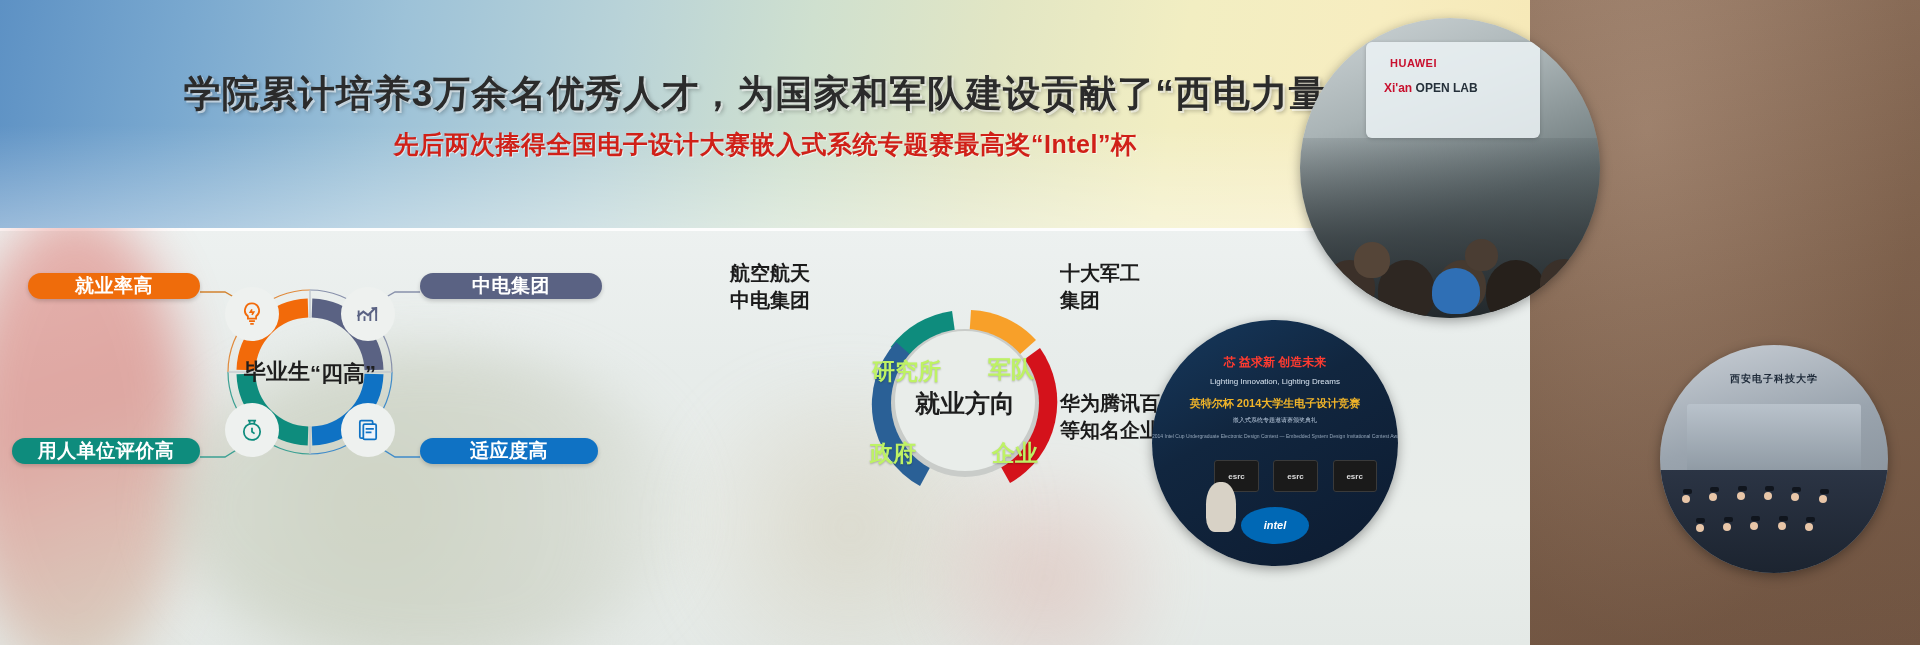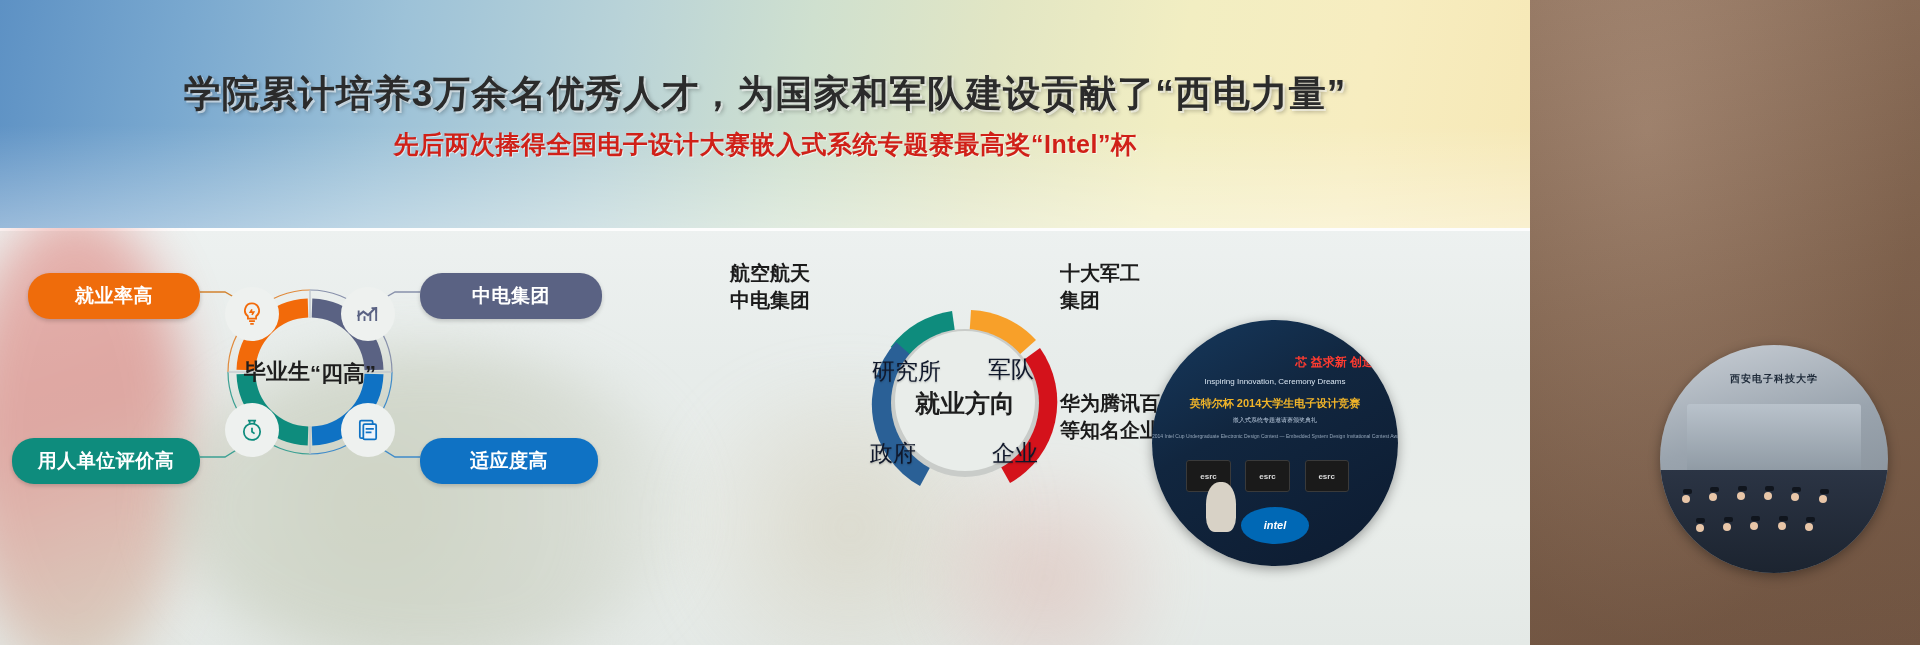--- a/index.html
+++ b/index.html
@@ -294,6 +294,25 @@
     </div>
   </div>
 
+  <div class="photo photo-top">
+    <div class="hw-glass"></div>
+    <div class="hw-logo">HUAWEI</div>
+    <div class="hw-sub">
+      <span class="red">Xi'an</span>
+      <span class="dk">OPEN LAB</span>
+    </div>
+    <div class="crowd">
+      <div class="head" style="left:8%;  bottom:2%;  width:17%; height:30%;"></div>
+      <div class="head" style="left:26%; bottom:-2%; width:19%; height:34%; background:#2e2722;"></div>
+      <div class="head" style="left:46%; bottom:4%;  width:16%; height:28%; background:#463a30;"></div>
+      <div class="head" style="left:62%; bottom:-4%; width:20%; height:36%; background:#26201b;"></div>
+      <div class="head" style="left:80%; bottom:6%;  width:16%; height:27%; background:#3a3029;"></div>
+      <div class="head" style="left:18%; bottom:22%; width:12%; height:20%; background:#554538;"></div>
+      <div class="head" style="left:55%; bottom:26%; width:11%; height:18%; background:#4a3d33;"></div>
+      <div style="position:absolute;left:44%;bottom:2%;width:16%;height:26%;
+                  background:#2f6fb5;border-radius:50% 50% 40% 40%;"></div>
+    </div>
+  </div>
 
   <div class="photo photo-mid">
     <div class="intel-txt it1">芯  益求新   创造未来</div>

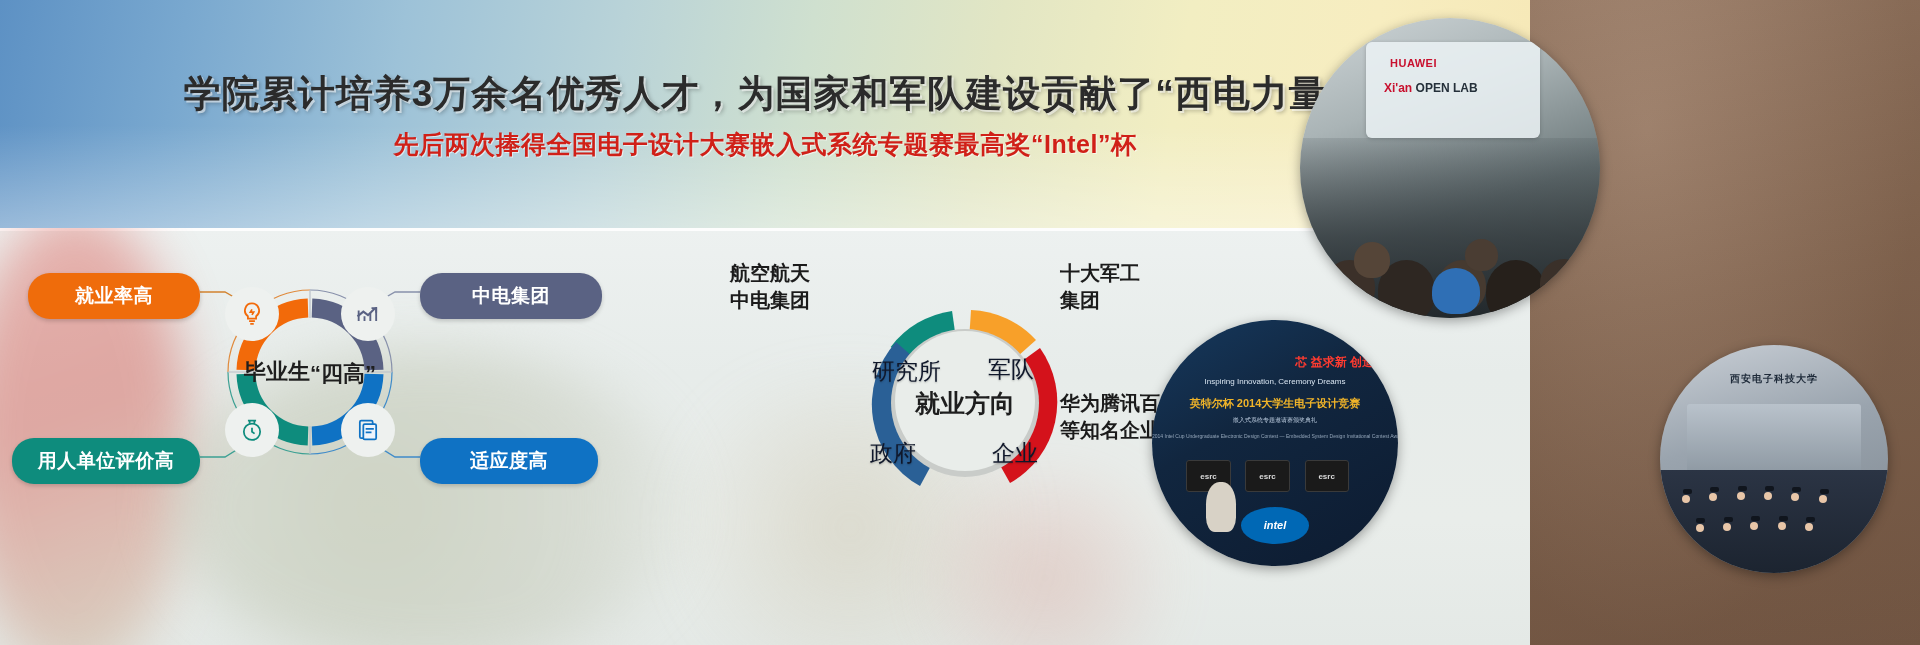--- a/index.html
+++ b/index.html
@@ -76,9 +76,9 @@
   #left-graphic{ left:10px; top:252px; width:600px; height:240px; }
 
   .pill{
-    position:absolute; display:flex; align-items:center; justify-content:center;
+    position:absolute; display:flex; align-items:flex-end; justify-content:center;
     border-radius:22px; color:#fff; font-weight:bold; font-size:19px;
-    letter-spacing:.5px; white-space:nowrap; height:46px;
+    letter-spacing:.5px; white-space:nowrap; height:26px;
     box-shadow:0 2px 4px rgba(0,0,0,.18);
   }
   .pill-orange{ background:#ef6c0b; }

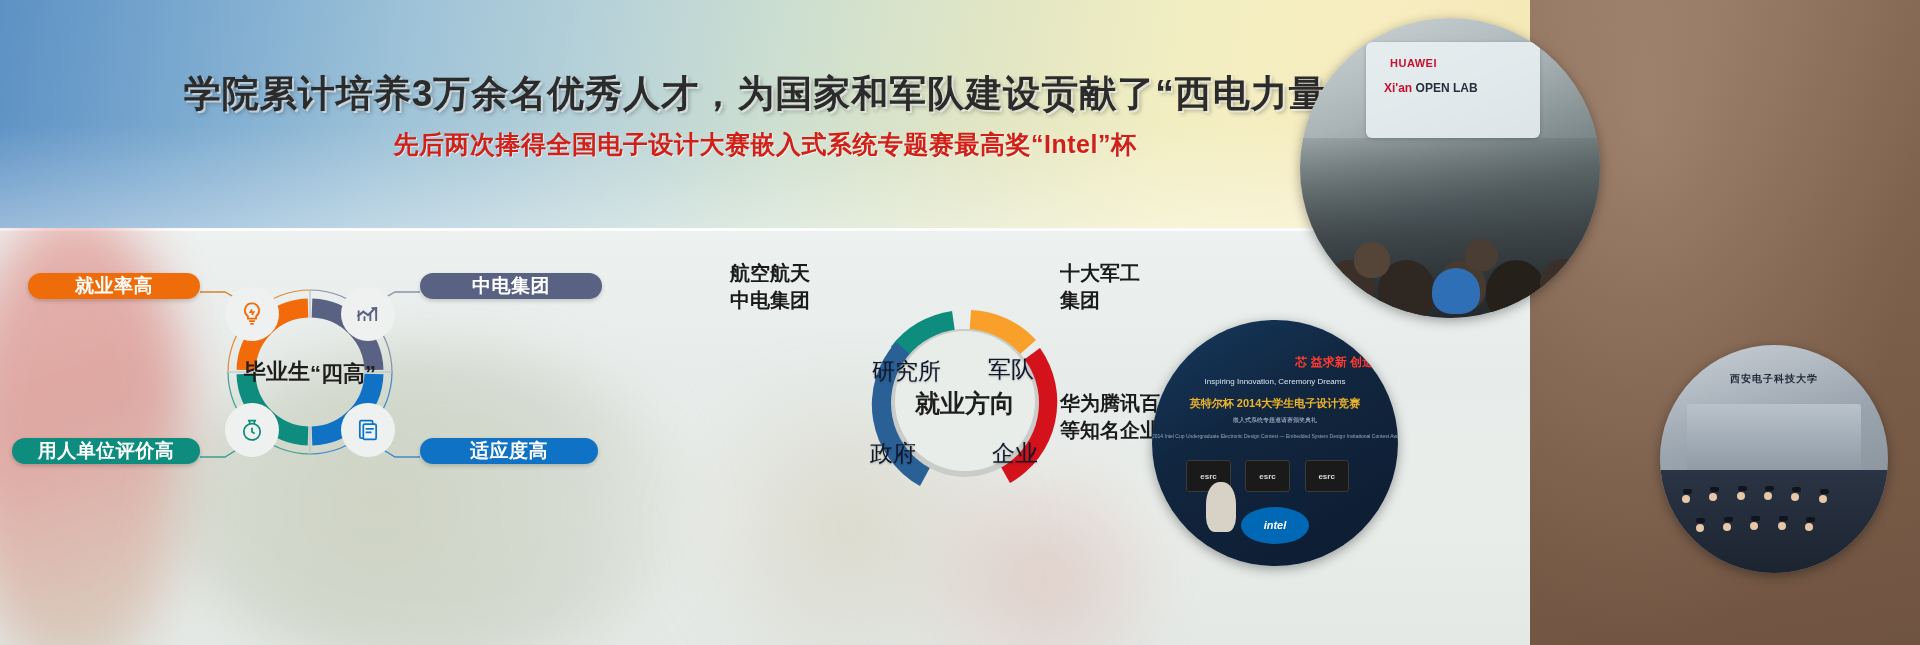--- a/index.html
+++ b/index.html
@@ -95,7 +95,7 @@
   #right-graphic{ left:730px; top:250px; width:460px; height:240px; }
 
   .seg-label{
-    position:absolute; color:#0f172a; font-weight:normal; font-size:23px;
+    position:absolute; color:#bef264; font-weight:bold; font-size:23px;
     white-space:nowrap; text-shadow:0 1px 2px rgba(0,0,0,.25);
   }
   .out-label{

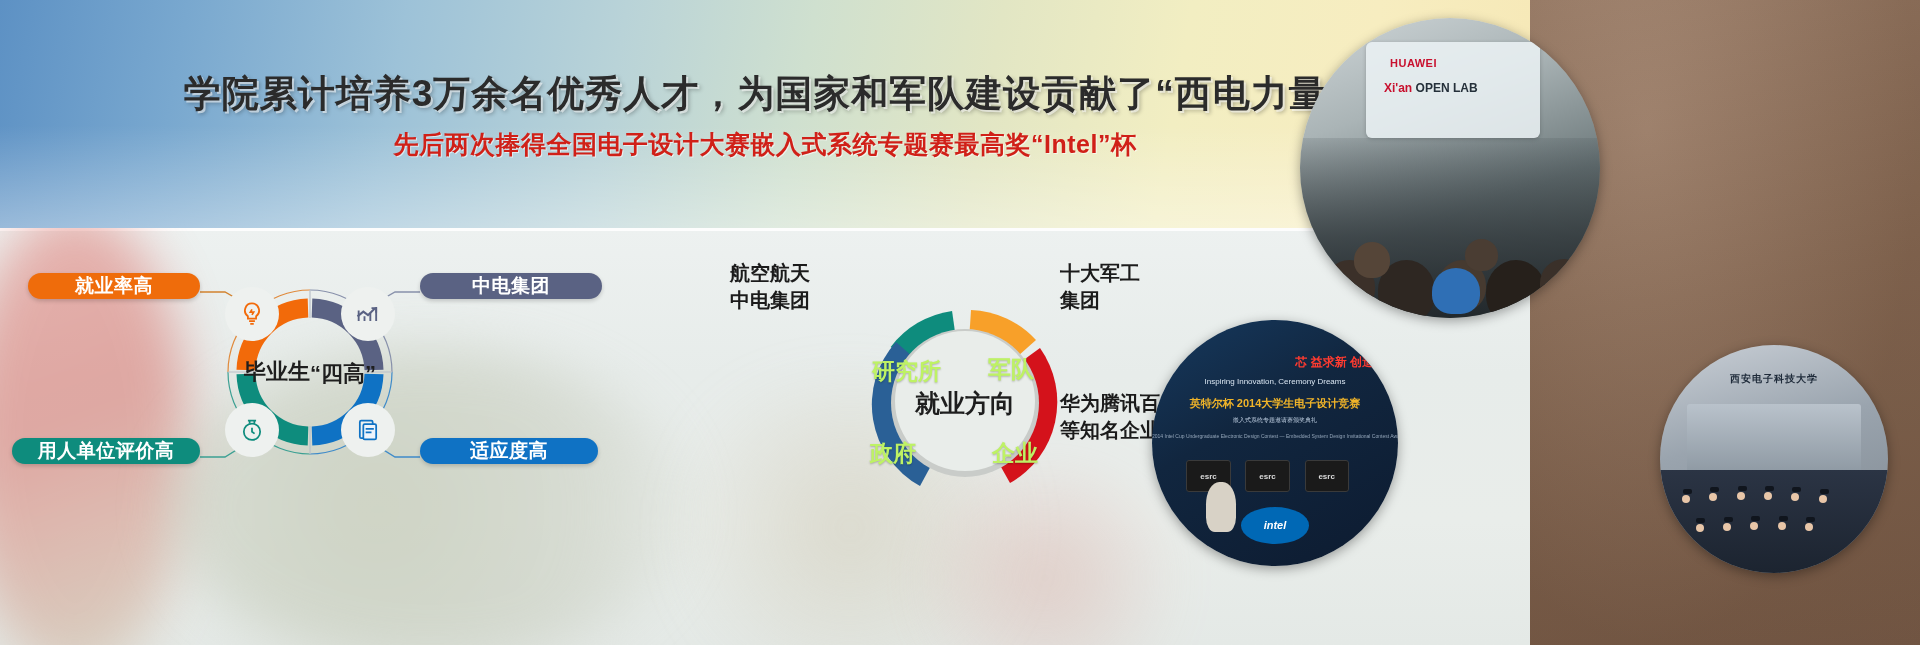--- a/index.html
+++ b/index.html
@@ -129,7 +129,7 @@
 
   
   .intel-txt{ position:absolute; width:100%; text-align:center; white-space:nowrap; }
-  .it1{ top:14%; font-size:12px; font-weight:bold; color:#ff3b30;text-align:right; }
+  .it1{ top:14%; font-size:12px; font-weight:bold; color:#ff3b30; }
   .it2{ top:23%; font-size:8px; color:#d8e4f0; }
   .it3{ top:31%; font-size:11px; font-weight:bold; color:#f0b429; }
   .it4{ top:39%; font-size:6px; color:#b9c9dc; }

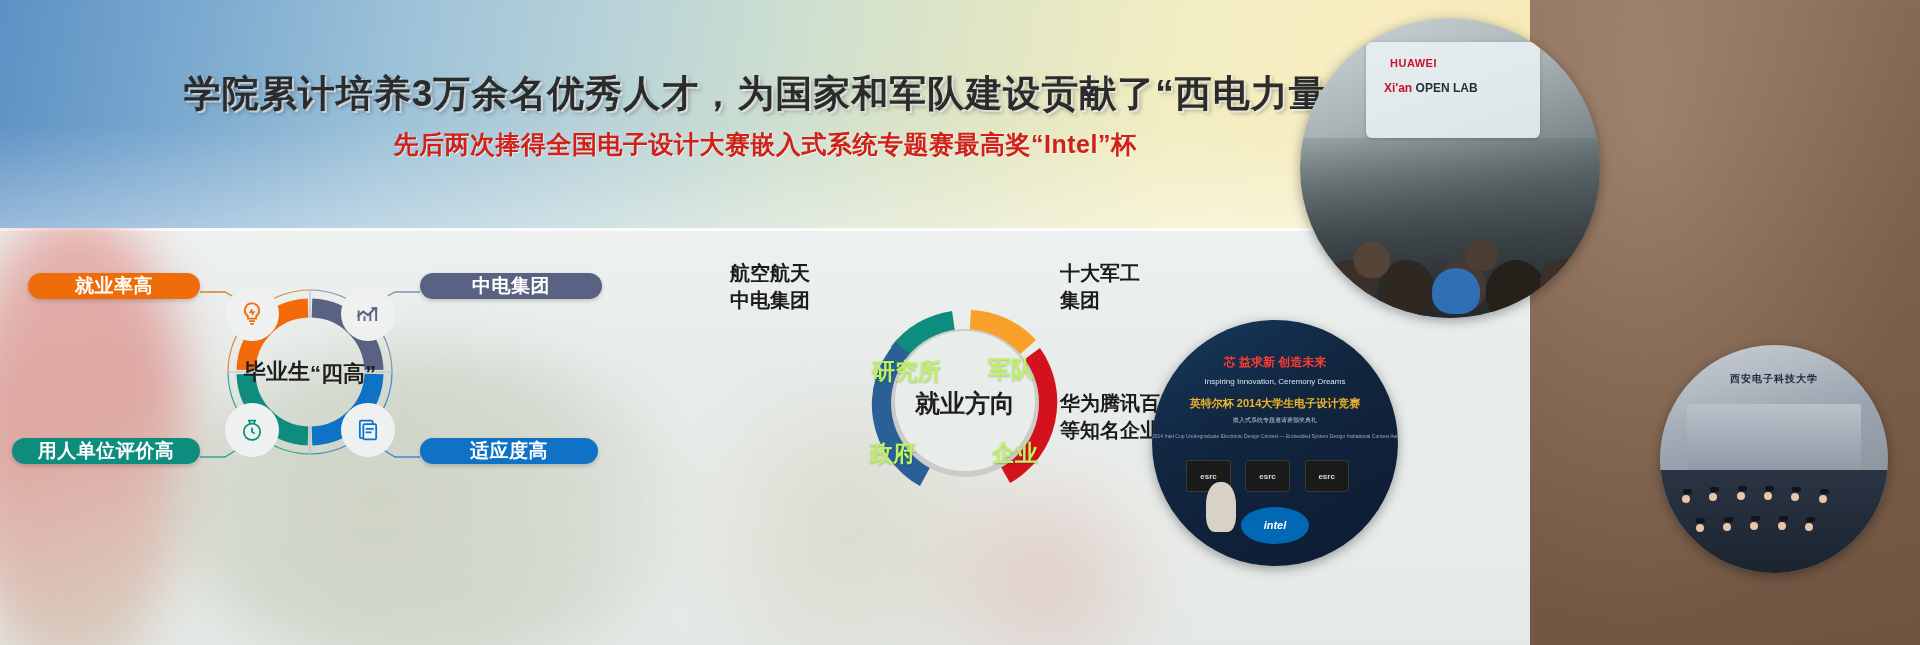--- a/index.html
+++ b/index.html
@@ -316,7 +316,7 @@
 
   <div class="photo photo-mid">
     <div class="intel-txt it1">芯  益求新   创造未来</div>
-    <div class="intel-txt it2">Inspiring Innovation, Ceremony Dreams</div>
+    <div class="intel-txt it2">Lighting Innovation, Lighting Dreams</div>
     <div class="intel-txt it3">英特尔杯 2014大学生电子设计竞赛</div>
     <div class="intel-txt it4">嵌入式系统专题邀请赛颁奖典礼</div>
     <div class="intel-txt it5">2014 Intel Cup Undergraduate Electronic Design Contest — Embedded System Design Invitational Contest Award Ceremony</div>

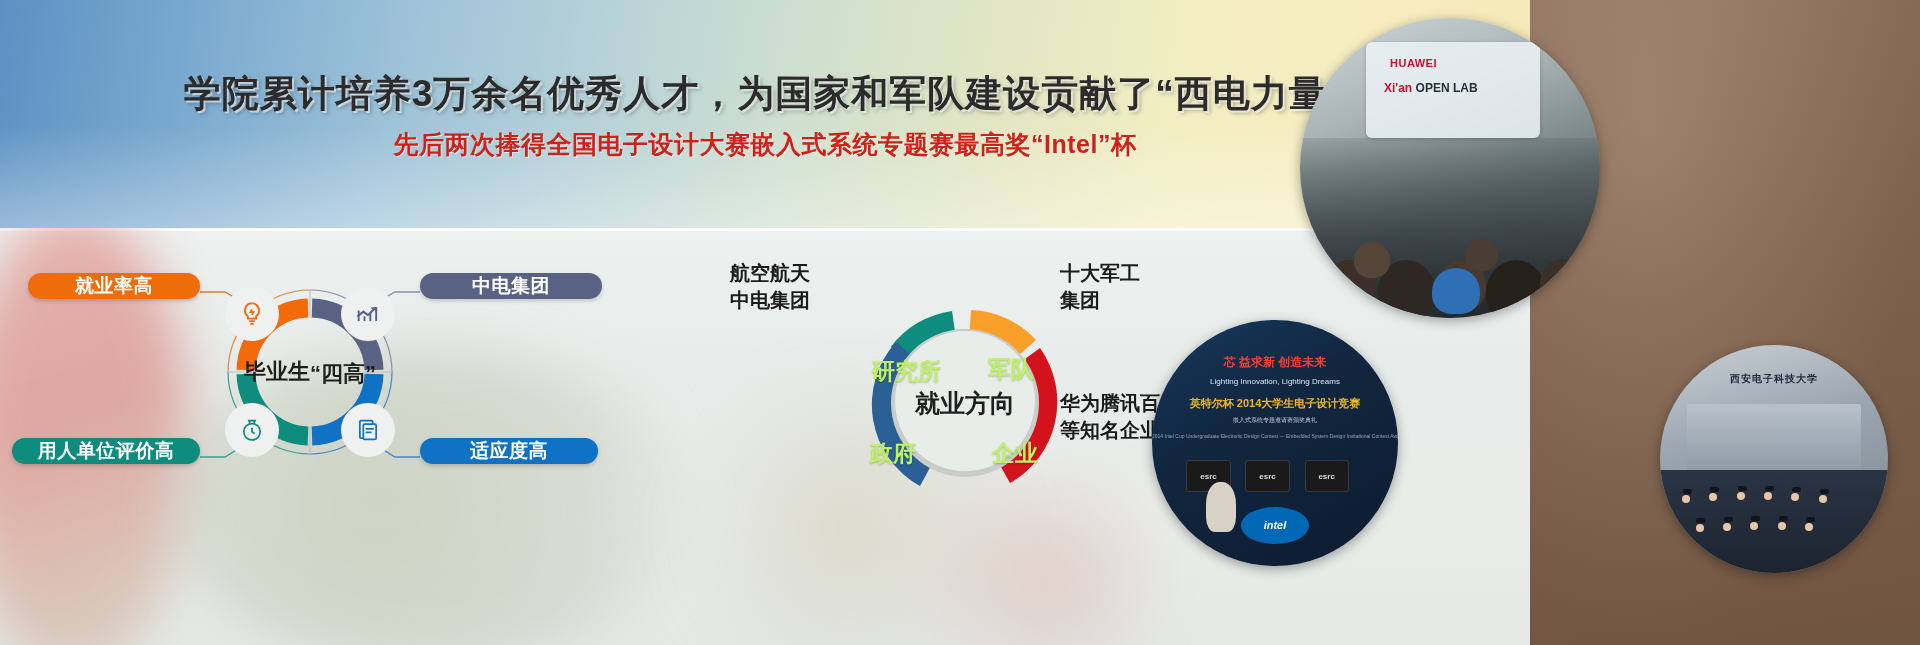--- a/index.html
+++ b/index.html
@@ -141,7 +141,7 @@
   .esrc{ position:absolute; bottom:30%; width:18%; height:13%;
          background:#1a1a1a; border:1px solid #3a3a3a; border-radius:3px;
          display:flex; align-items:center; justify-content:center;
-         color:#dcdcdc; font-size:8px; font-weight:bold; }
+         color:#dcdcdc; font-size:8px; font-weight:bold;margin-left:28px; }
 
   
   .bld{ position:absolute; left:12%; top:26%; width:76%; height:30%;

